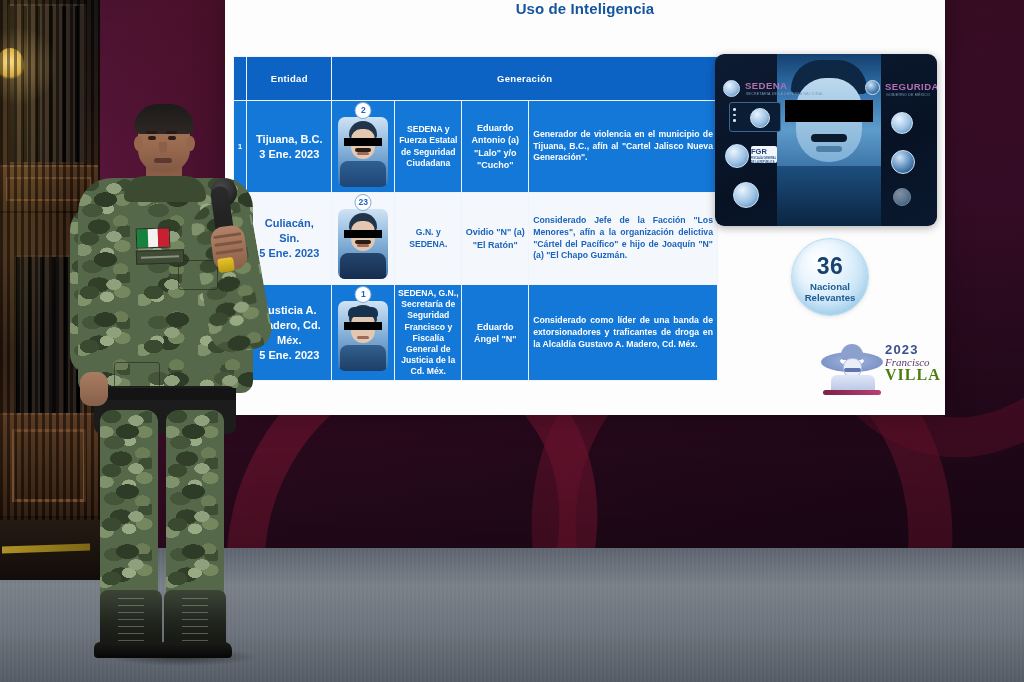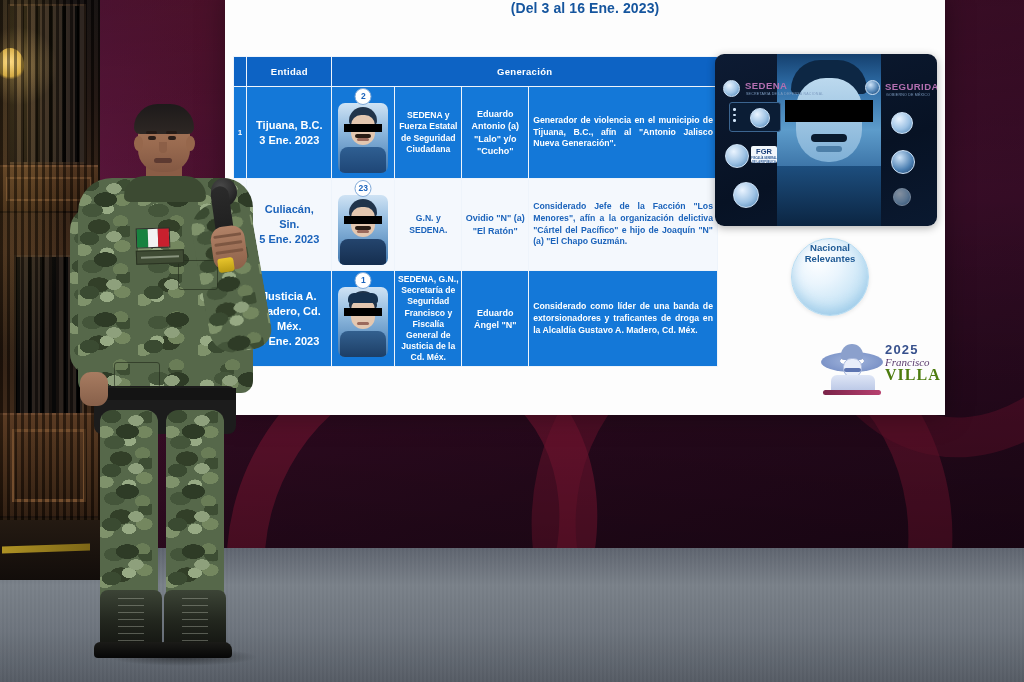--- a/index.html
+++ b/index.html
@@ -425,6 +425,7 @@
   <div class="slide">
 
     <div class="slide-title">
+      <div class="l2">Uso de Inteligencia</div>
       <div class="l3">(Del 3 al 16 Ene. 2023)</div>
     </div>
 

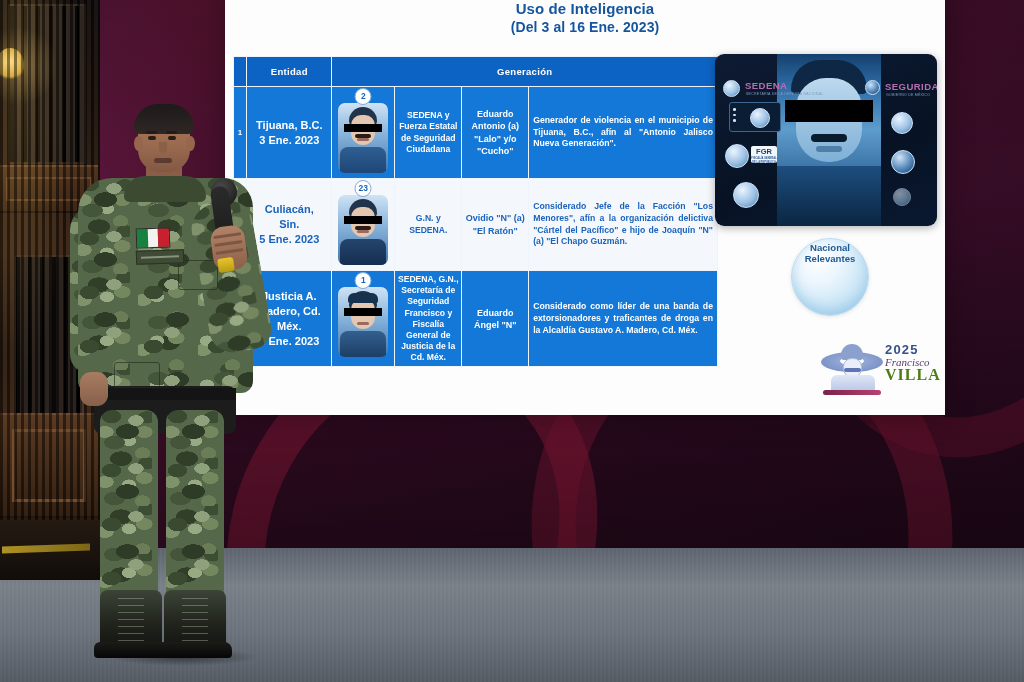--- a/index.html
+++ b/index.html
@@ -426,7 +426,6 @@
 
     <div class="slide-title">
       <div class="l2">Uso de Inteligencia</div>
-      <div class="l3">(Del 3 al 16 Ene. 2023)</div>
     </div>
 
     <table class="tbl">

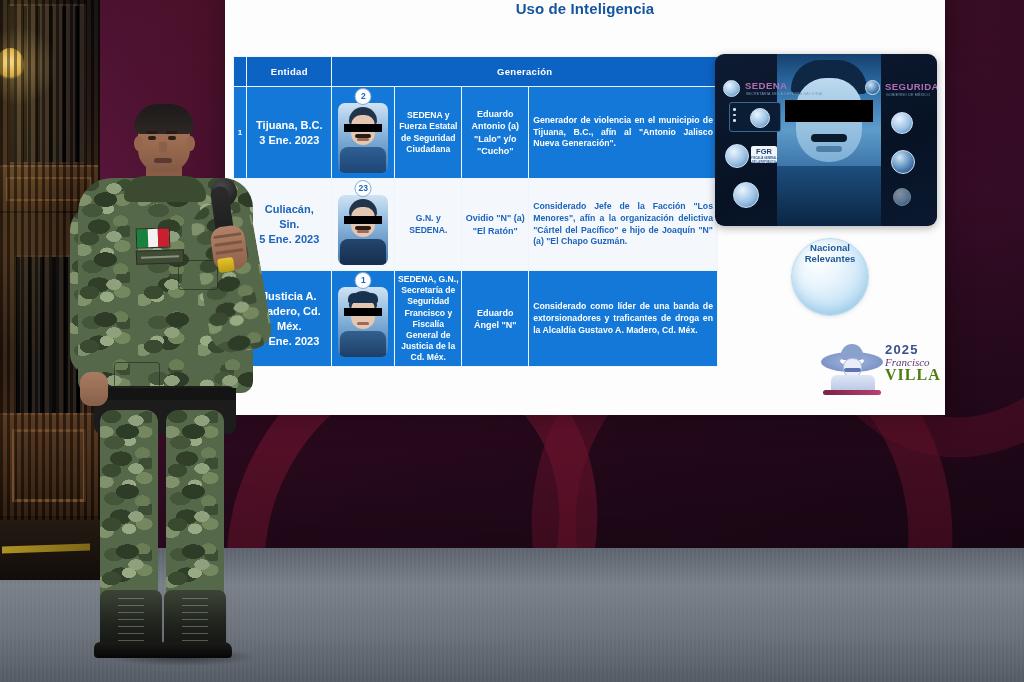--- a/index.html
+++ b/index.html
@@ -119,7 +119,7 @@
   .tbl td,.tbl th{ border:1px solid #eef4fb; vertical-align:middle; }
   .th-blue{
     background:#0d63c4; color:#fff; font-size:9.5px; font-weight:700;
-    text-align:center; padding:9px 2px; letter-spacing:.3px;
+    text-align:center; padding:16px 2px; letter-spacing:.3px;
   }
   .col-n{ width:13px; }
   .col-ent{ width:84px; }

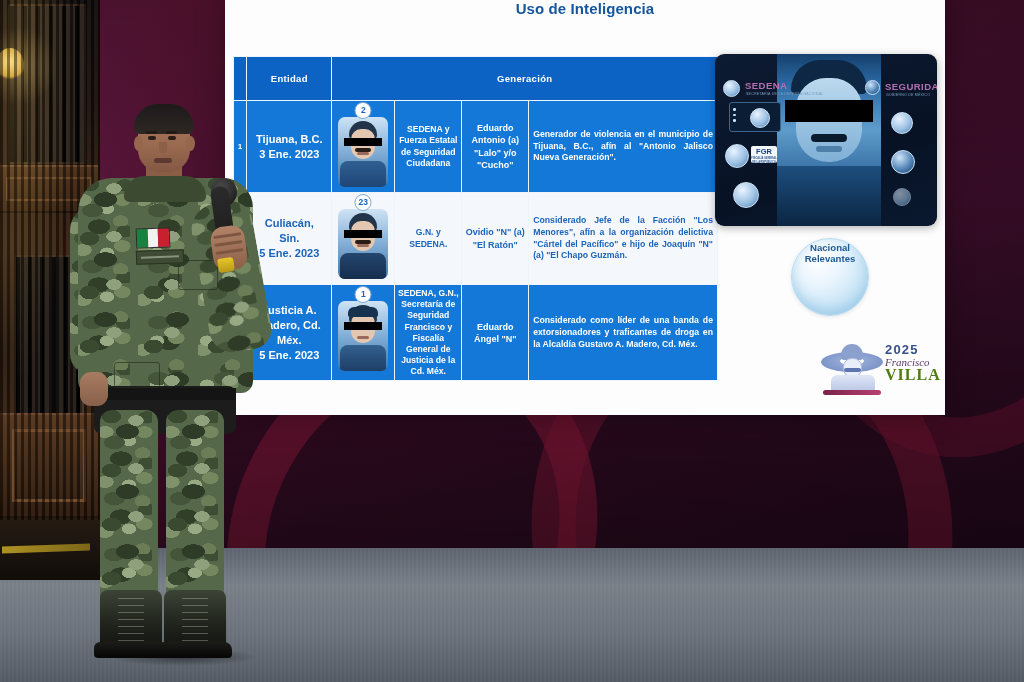--- a/index.html
+++ b/index.html
@@ -465,7 +465,7 @@
           </td>
           <td class="cell-dep">SEDENA y Fuerza Estatal de Seguridad Ciudadana</td>
           <td class="cell-name">Eduardo Antonio (a) "Lalo" y/o "Cucho"</td>
-          <td class="cell-desc">Generador de violencia en el municipio de Tijuana, B.C., afín al "Antonio Jalisco Nueva Generación".</td>
+          <td class="cell-desc">Generador de violencia en el municipio de Tijuana, B.C., afín al "Cartel Jalisco Nueva Generación".</td>
         </tr>
 
         <tr class="row-light">

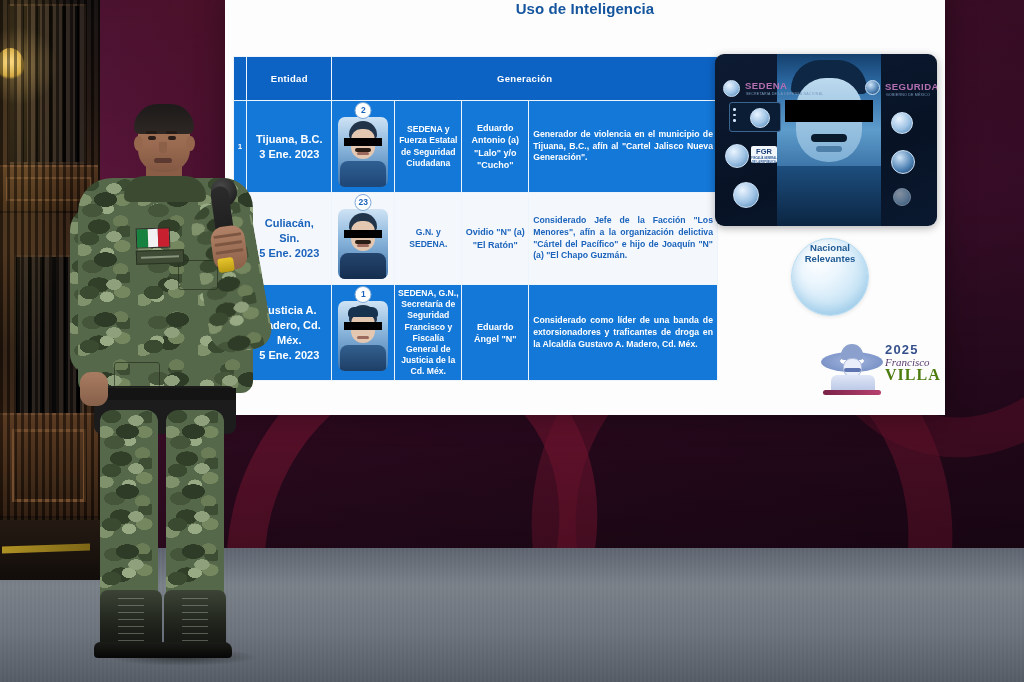--- a/index.html
+++ b/index.html
@@ -201,7 +201,7 @@
   .fgr-box{
     position:absolute; left:36px; top:92px; width:26px; height:17px;
     background:#f2f7fc; border-radius:2px;
-    color:#1a3f79; font-size:7.5px; font-weight:700; text-align:center; line-height:11px;
+    color:#1a3f79; font-size:7.5px; font-weight:700; text-align:left; line-height:11px;
   }
   .fgr-box small{ display:block; font-size:2.6px; line-height:4px; color:#2a5793; }
   .screen-box{

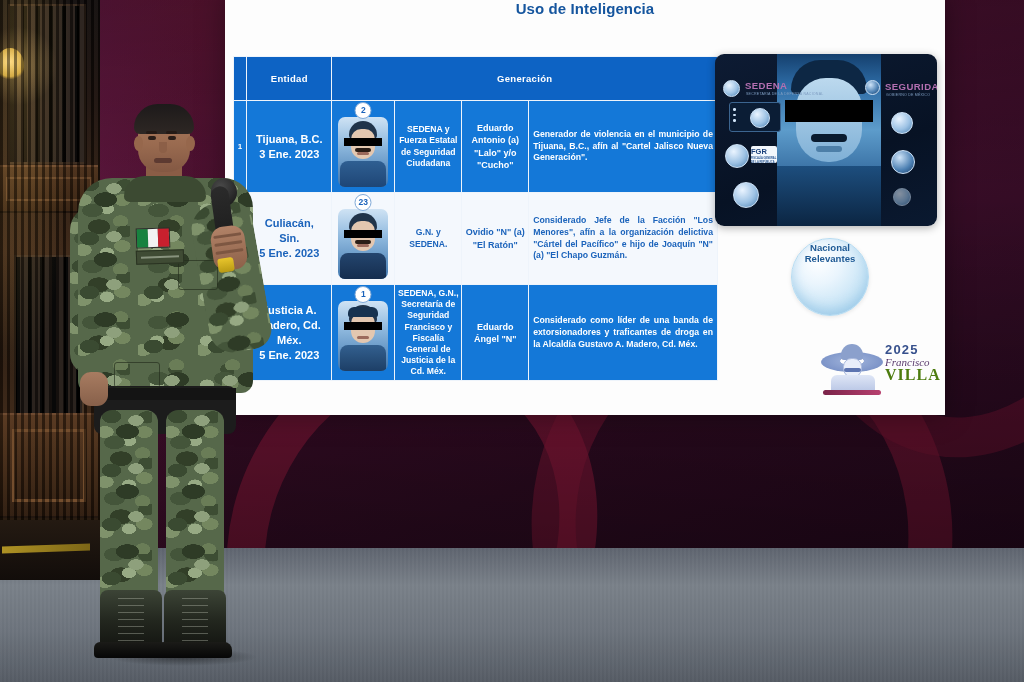--- a/index.html
+++ b/index.html
@@ -557,6 +557,7 @@
     </div>
 
     <div class="badge36">
+      <div class="num">36</div>
       <div class="t1">Nacional</div>
       <div class="t2">Relevantes</div>
     </div>

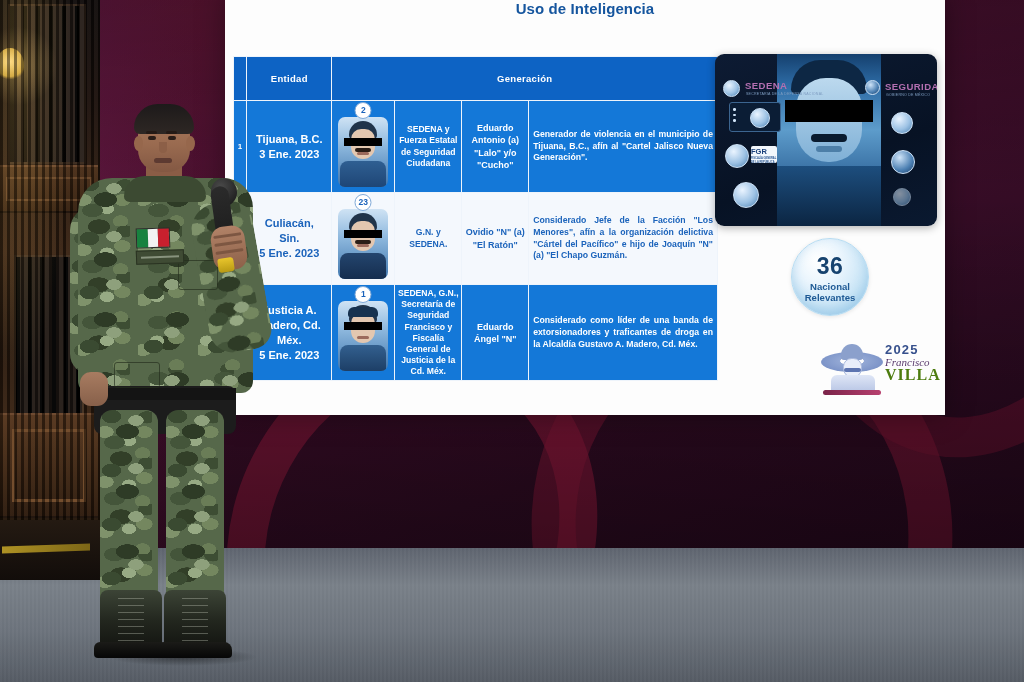--- a/index.html
+++ b/index.html
@@ -572,7 +572,7 @@
         <div class="vbase"></div>
       </div>
       <div class="villa-txt">
-        <div class="y">2025</div>
+        <div class="y">2023</div>
         <div class="f">Francisco</div>
         <div class="v">VILLA</div>
       </div>

